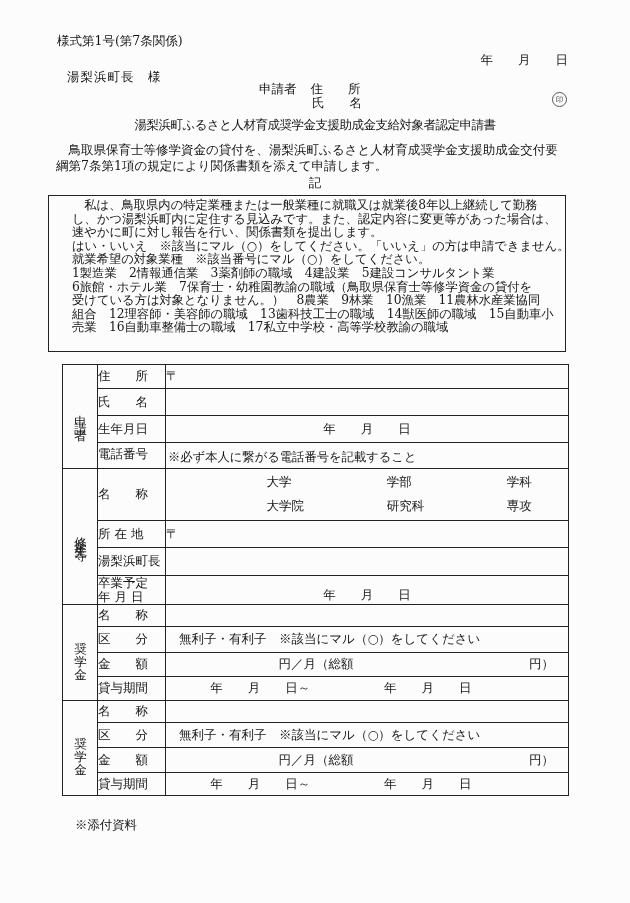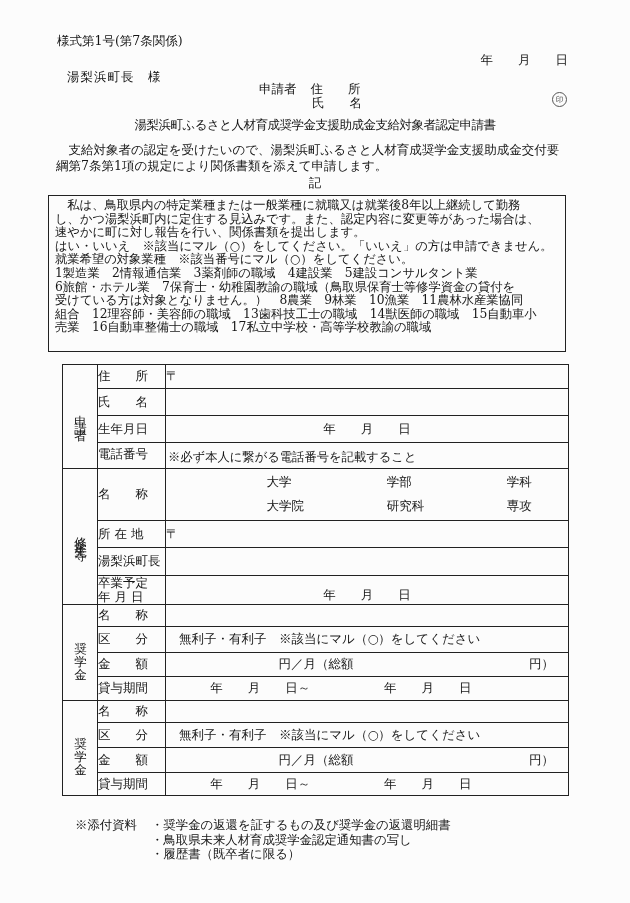--- a/index.html
+++ b/index.html
@@ -80,7 +80,7 @@
   <div class="abs doc-title">湯梨浜町ふるさと人材育成奨学金支援助成金支給対象者認定申請書</div>
 
   <div class="abs para">
-    <div>　支給対象者の認定を受けたいので、湯梨浜町ふるさと人材育成奨学金支援助成金交付要</div>
+    <div>　鳥取県保育士等修学資金の貸付を、湯梨浜町ふるさと人材育成奨学金支援助成金交付要</div>
     <div>綱第7条第1項の規定により関係書類を添えて申請します。</div>
   </div>
   <div class="abs ki">記</div>

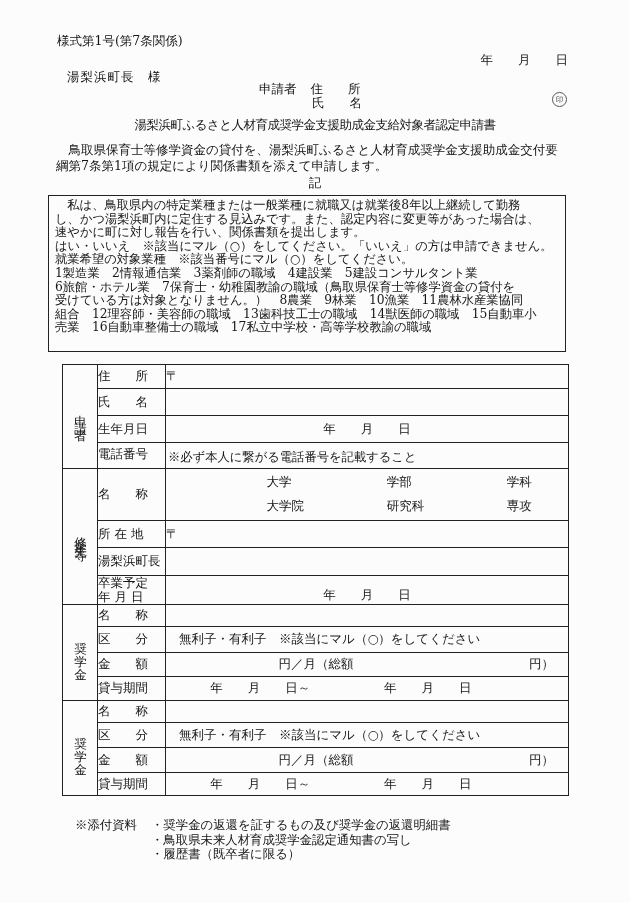--- a/index.html
+++ b/index.html
@@ -25,7 +25,7 @@
   .ki { left:0; right:0; top:175px; text-align:center; }
   .decl-box {
     left:48px; top:195px; width:518px; height:157px; border:1px solid #222;
-    padding:3px 6px; box-sizing:border-box;
+    padding:3px 23px; box-sizing:border-box;
   }
   .decl-box .line { white-space:nowrap; font-size:12.3px; line-height:13.6px; }
   table.form-table {

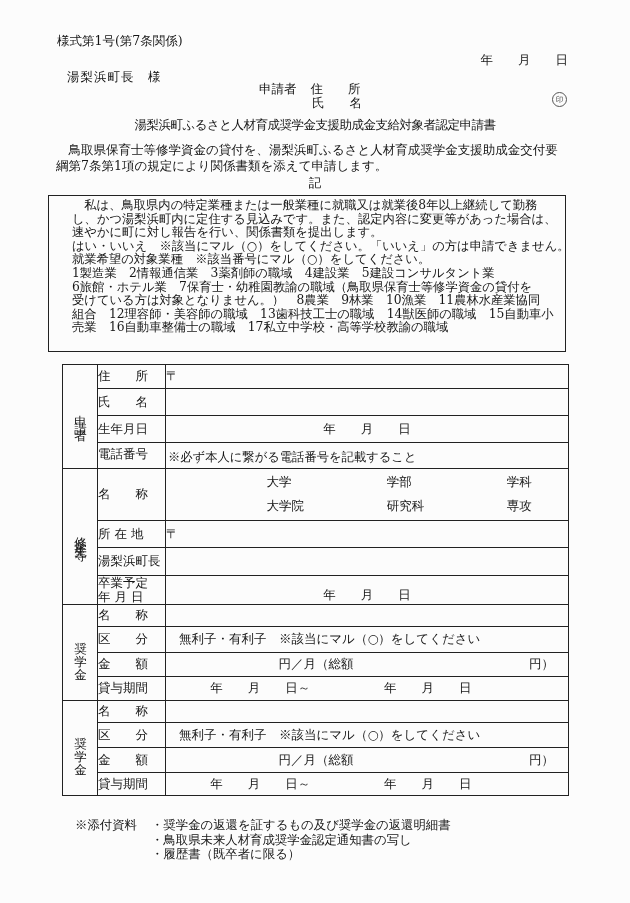--- a/index.html
+++ b/index.html
@@ -230,11 +230,6 @@
 
   <div class="abs attachments">
     <span class="att-label">※添付資料</span>
-    <div class="att-items">
-      <div>・奨学金の返還を証するもの及び奨学金の返還明細書</div>
-      <div>・鳥取県未来人材育成奨学金認定通知書の写し</div>
-      <div>・履歴書（既卒者に限る）</div>
-    </div>
   </div>
 
 </div>

